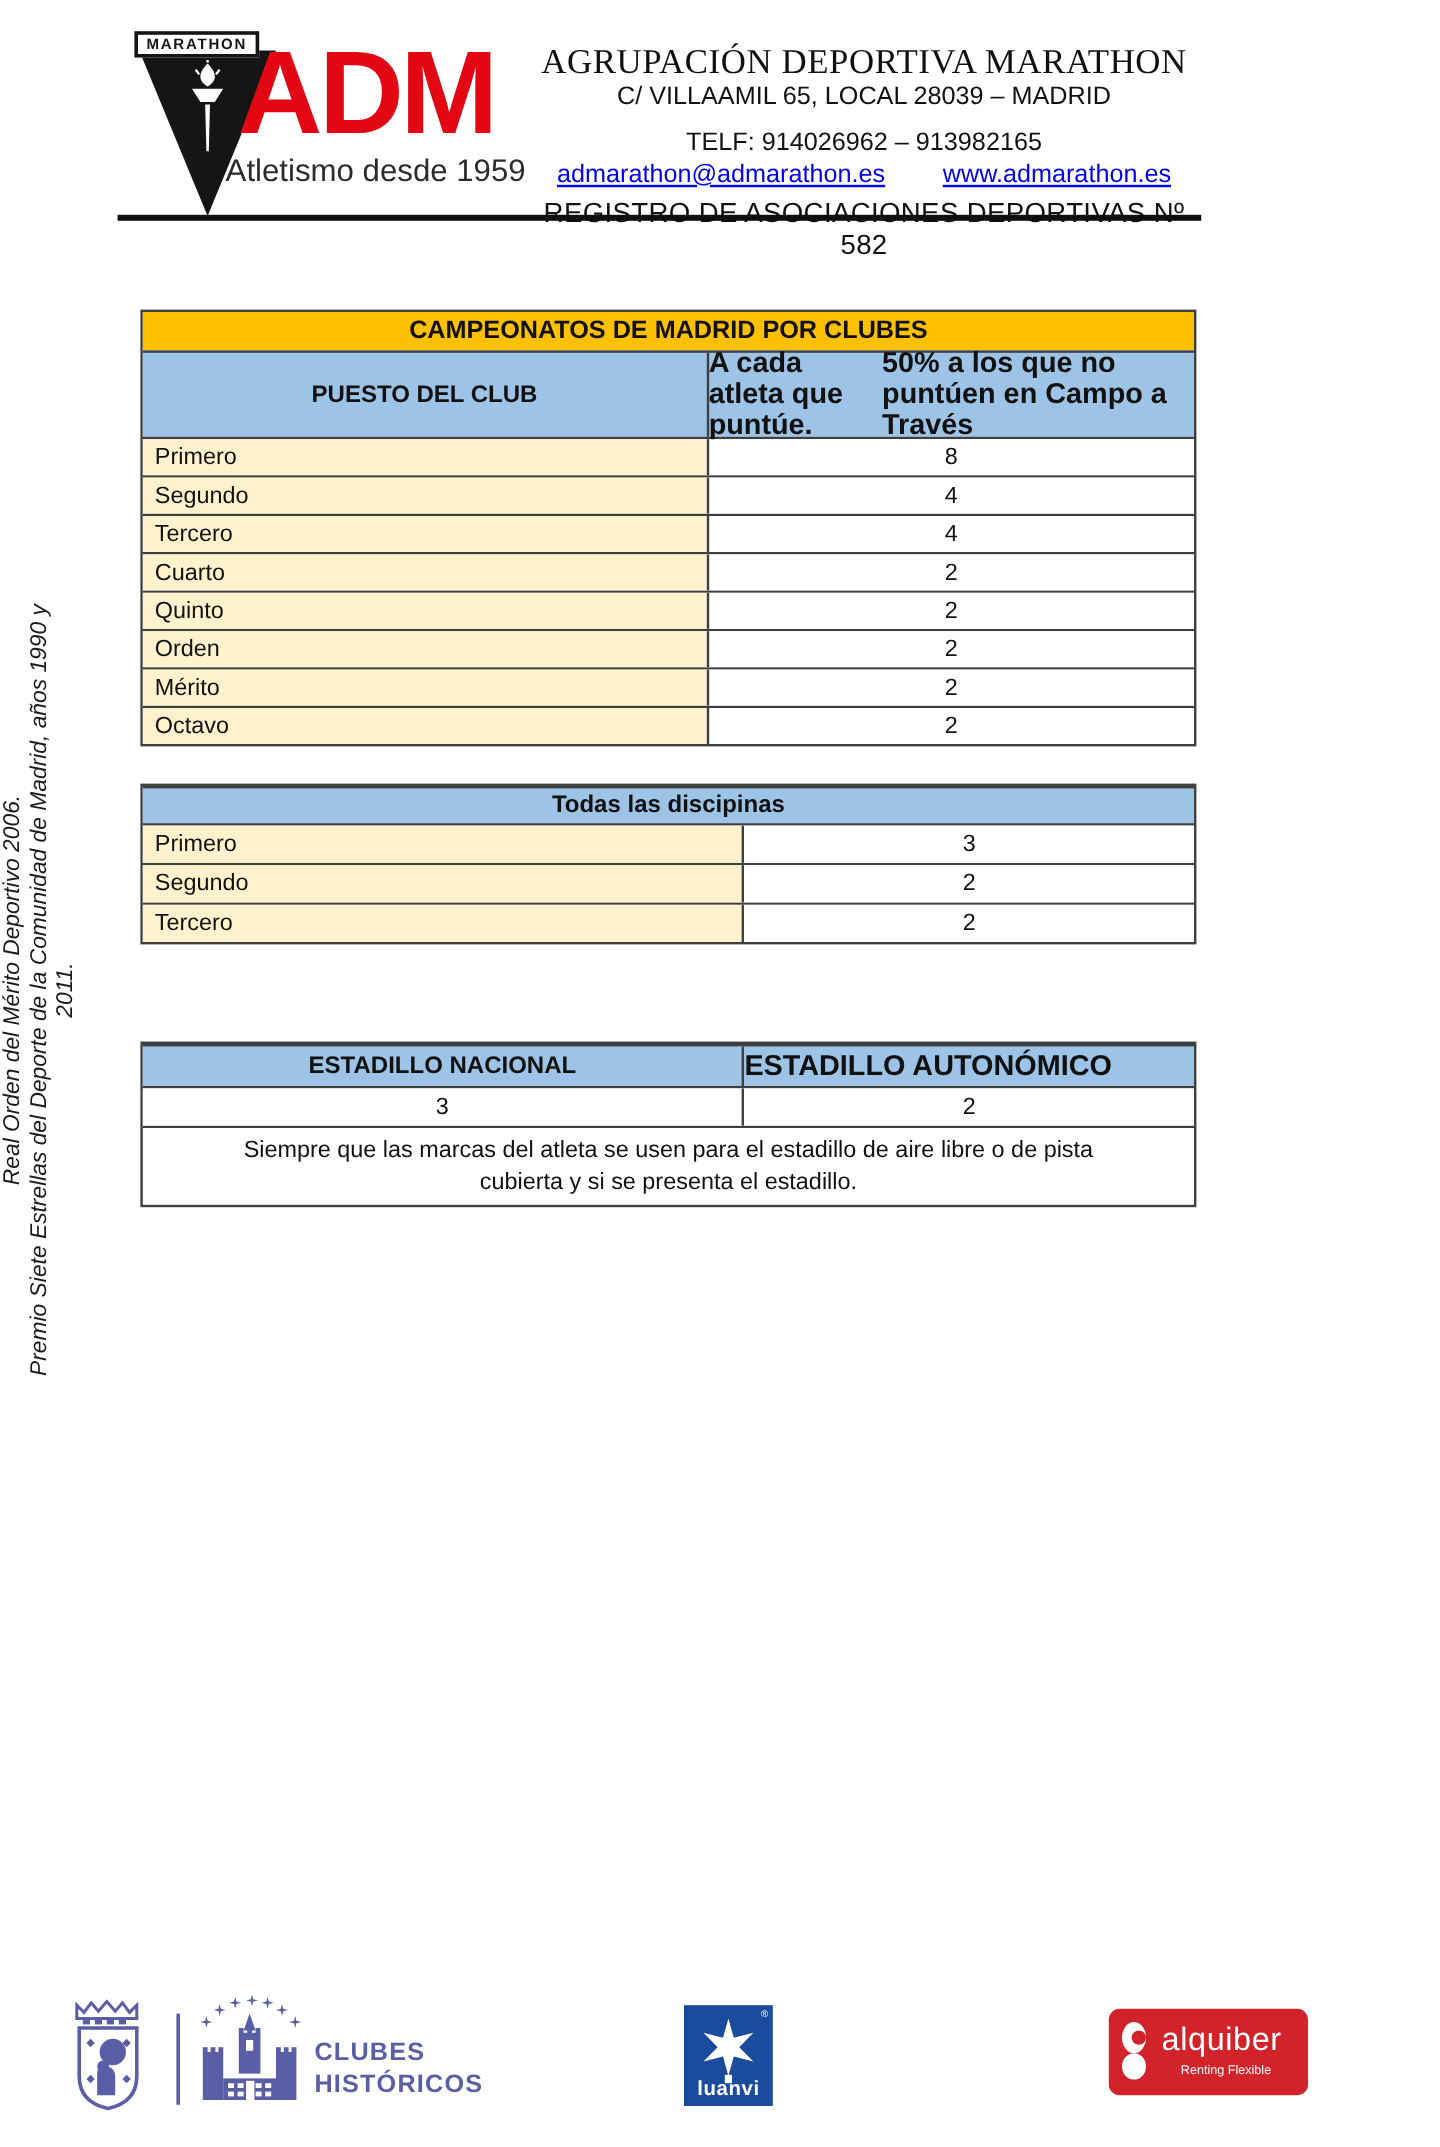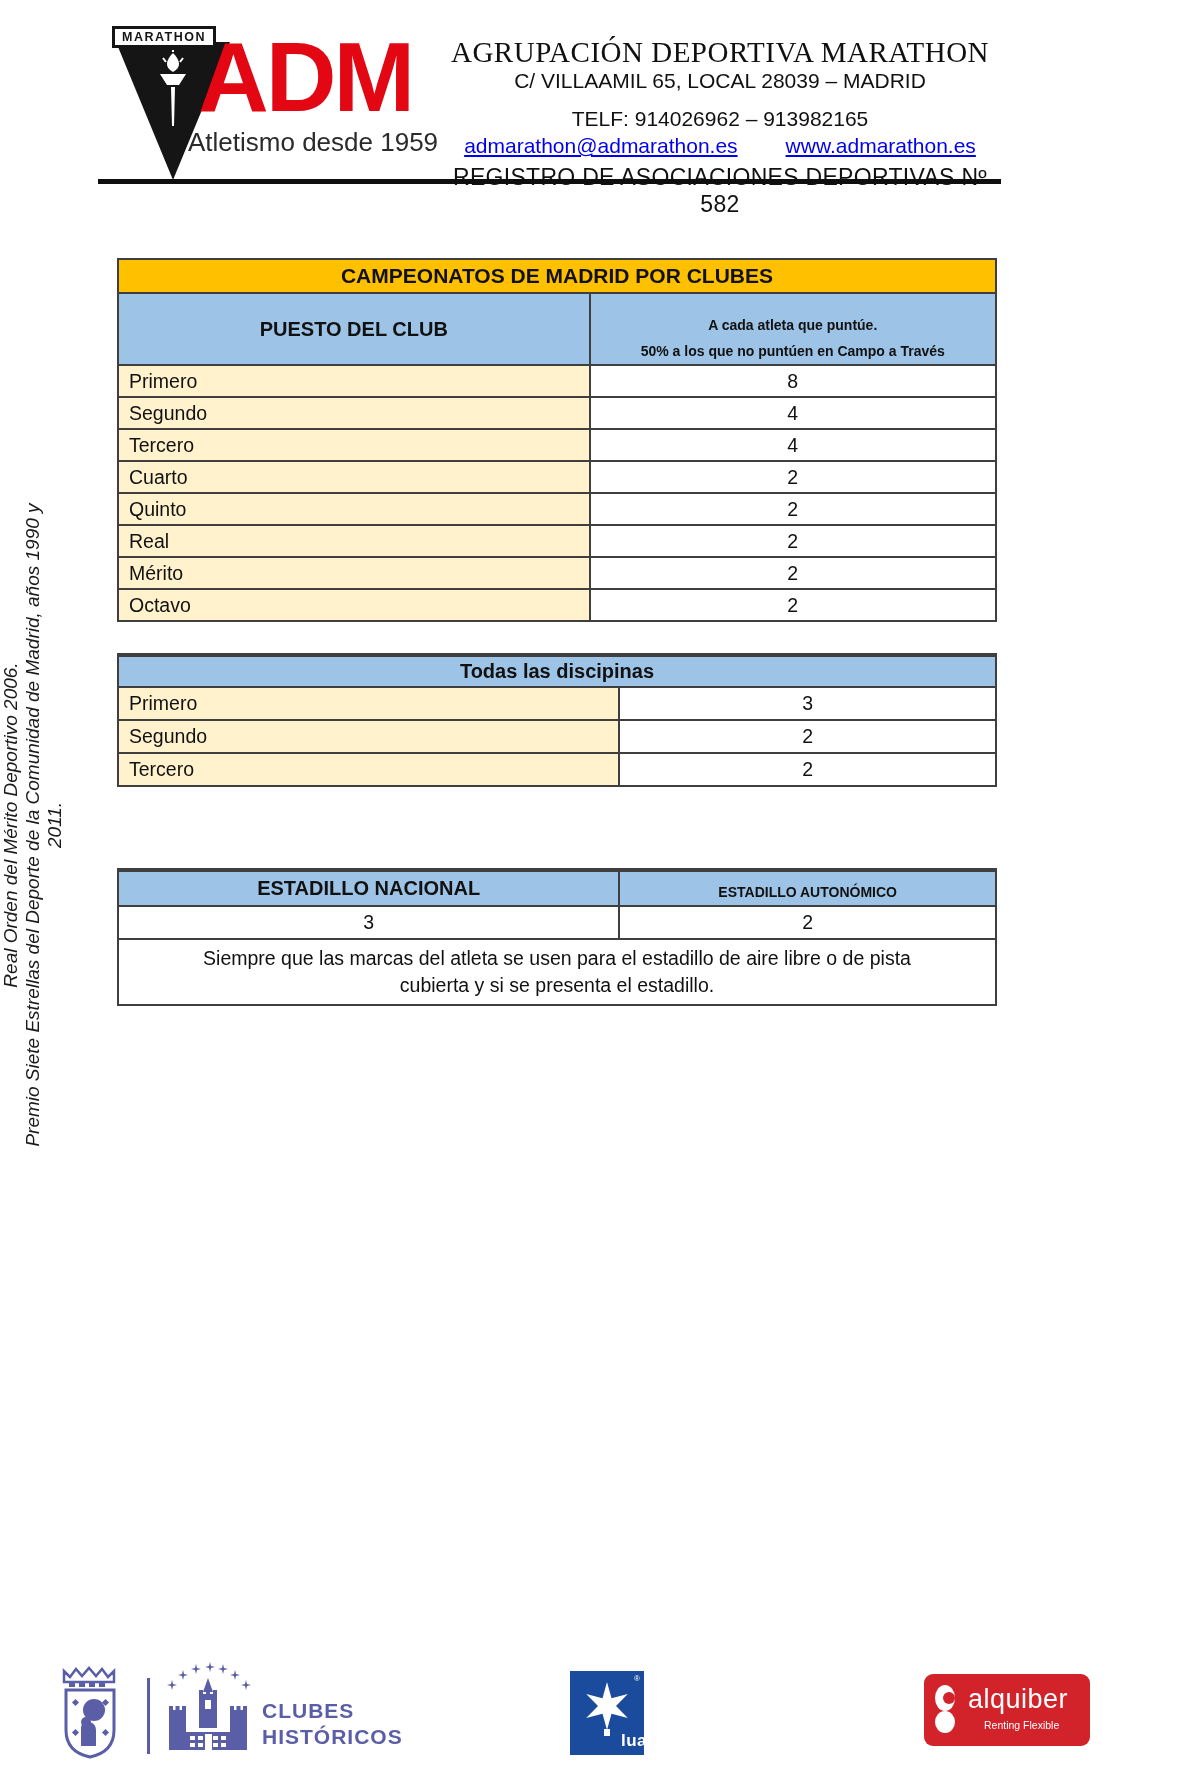--- a/index.html
+++ b/index.html
@@ -57,7 +57,7 @@
   .th1{display:flex;align-items:center;justify-content:center;font-weight:bold;font-size:20px;}
   .tbl1 .th1{width:53.6%;}
   .tbl3 .th1{width:57%;}
-  .th2{flex:1;border-left:2px solid var(--border);display:flex;flex-direction:column;align-items:center;justify-content:flex-end;font-weight:bold;font-size:14px;line-height:26px;}
+  .th2{flex:1;border-left:2px solid var(--border);display:flex;flex-direction:row;align-items:center;justify-content:flex-start;font-weight:bold;font-size:24px;line-height:26px;}
   .trow{display:flex;border-top:2px solid var(--border);}
   .td1{background:var(--cream);display:flex;align-items:center;padding-left:10px;font-size:19.5px;box-sizing:border-box;}
   .tbl1 .td1{width:53.6%;height:30px;}

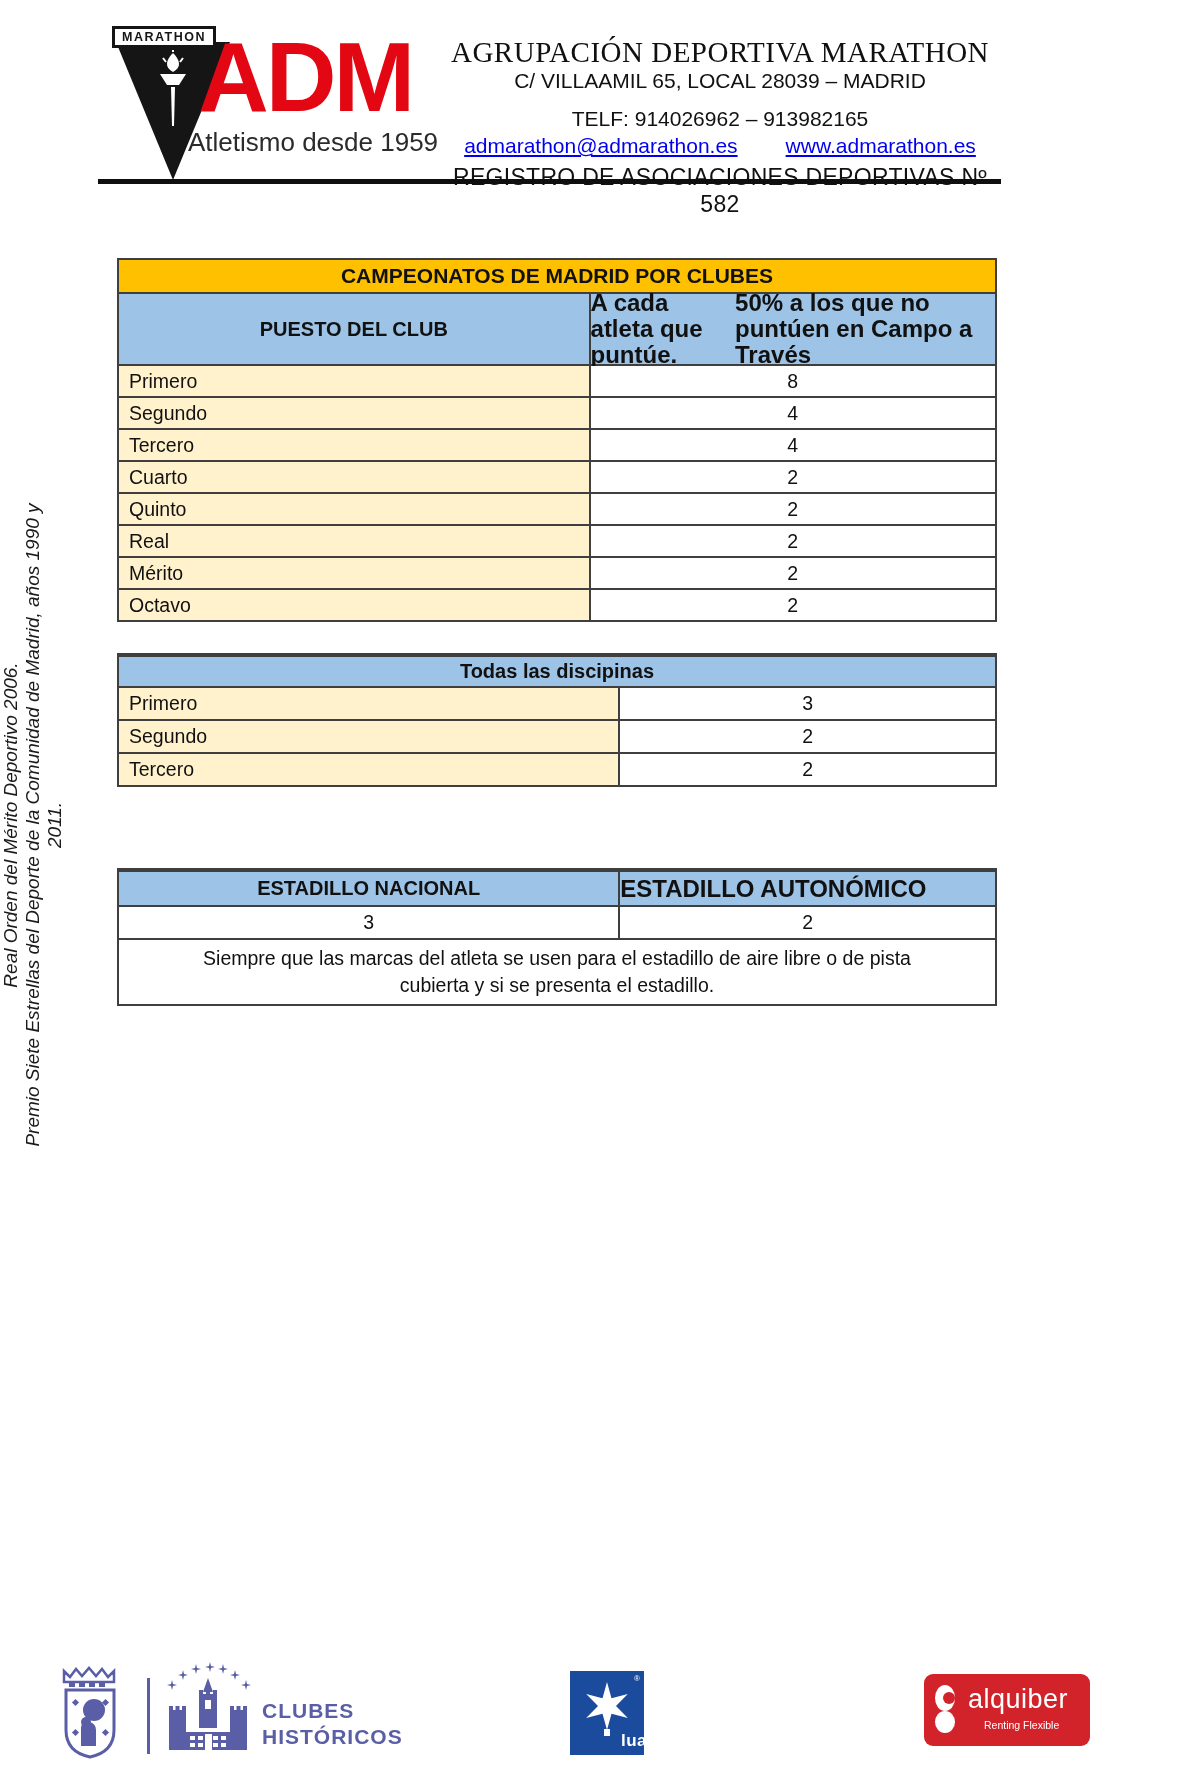--- a/index.html
+++ b/index.html
@@ -144,7 +144,7 @@
     <div class="td2">2</div>
   </div>
   <div class="trow">
-    <div class="td1">Real</div>
+    <div class="td1">Orden</div>
     <div class="td2">2</div>
   </div>
   <div class="trow">

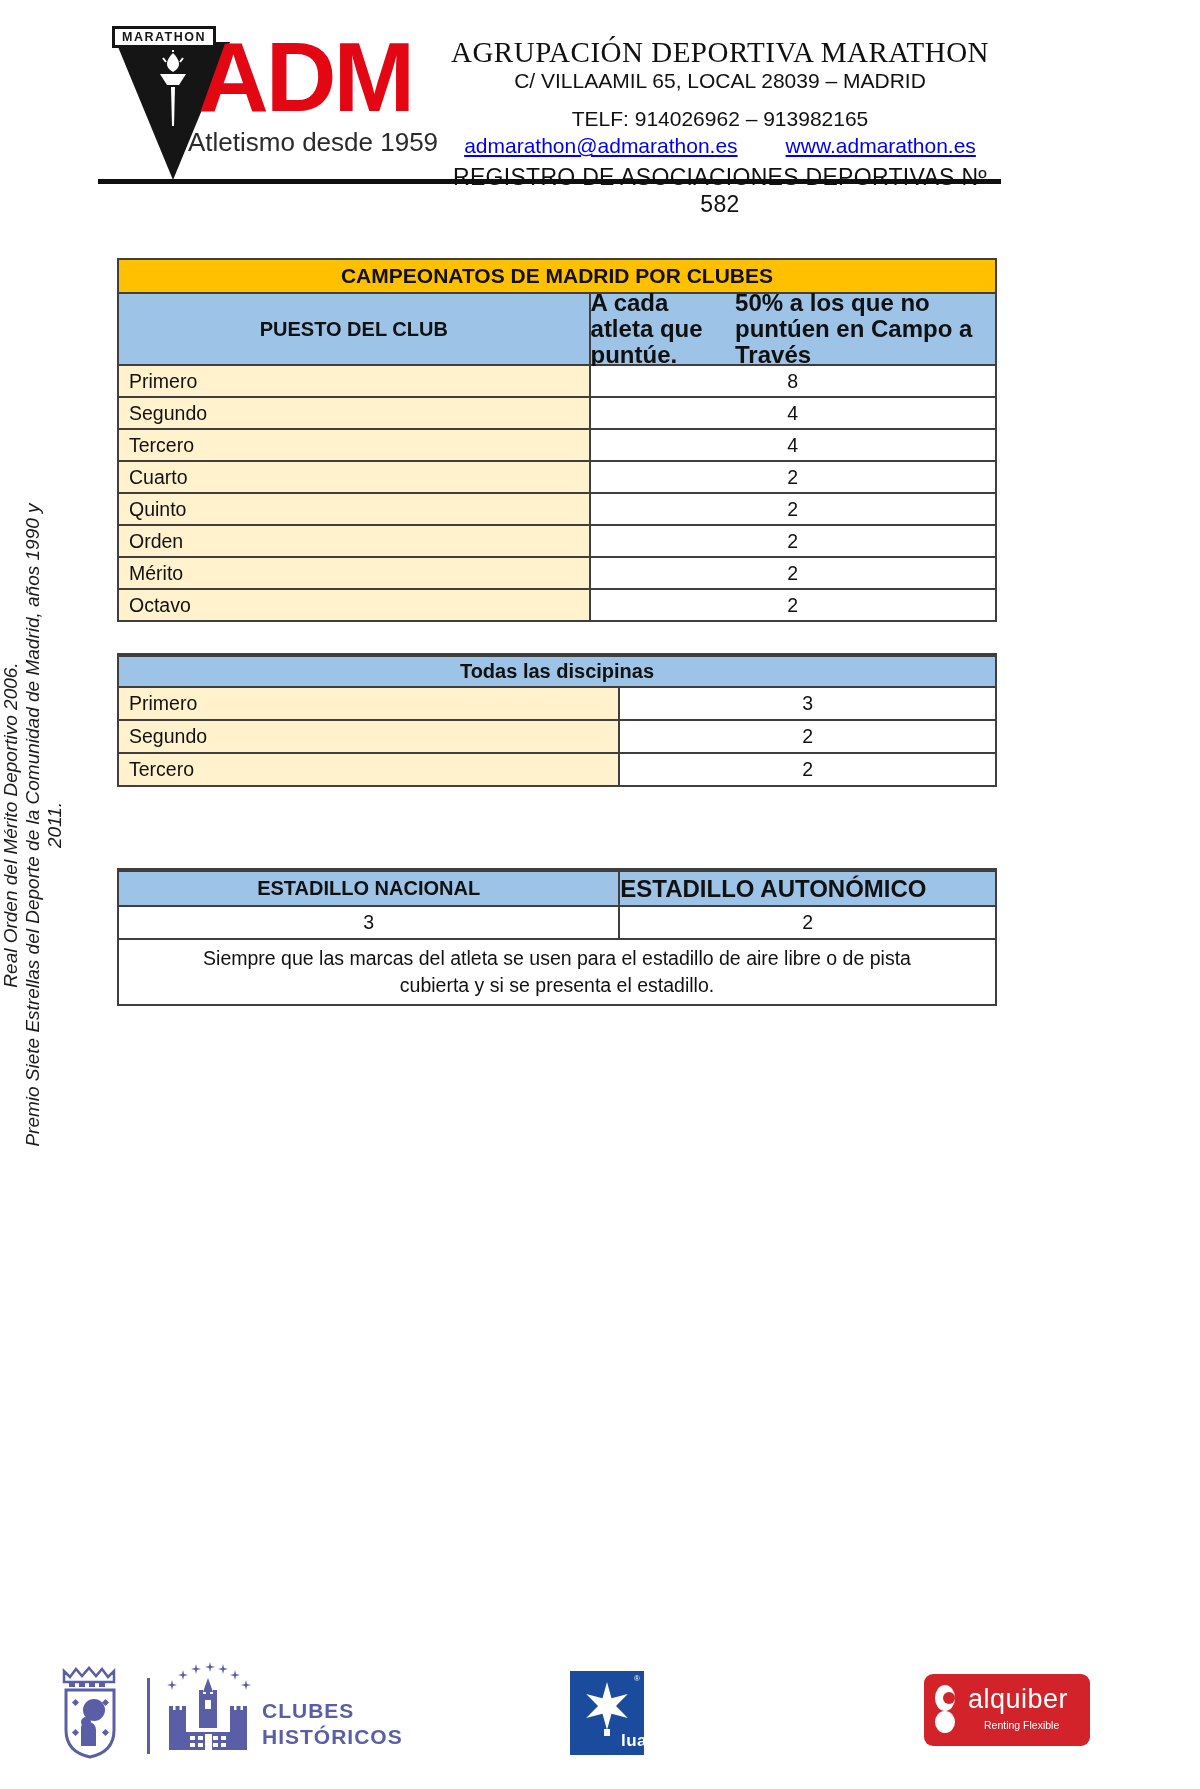--- a/index.html
+++ b/index.html
@@ -73,7 +73,7 @@
   .ch-text{position:absolute;left:262px;top:1698px;font-size:21px;font-weight:bold;color:var(--brand-purple);letter-spacing:1px;line-height:26px;}
   .luanvi{position:absolute;left:570px;top:1671px;width:74px;height:84px;background:var(--luanvi-blue);}
   .luanvi-star{position:absolute;top:5px;left:50%;transform:translateX(-50%);}
-  .luanvi-name{position:absolute;bottom:4px;width:100%;text-align:center;color:#fff;font-weight:bold;font-size:17px;letter-spacing:.5px;margin-left:40px;}
+  .luanvi-name{position:absolute;bottom:4px;width:100%;text-align:center;color:#fff;font-weight:bold;font-size:17px;letter-spacing:.5px;}
   .luanvi-reg{position:absolute;top:3px;right:4px;color:#fff;font-size:8px;}
   .alquiber{position:absolute;left:924px;top:1674px;width:166px;height:72px;background:var(--alquiber-red);border-radius:9px;}
   .alq-icon{position:absolute;left:8px;top:8px;}

